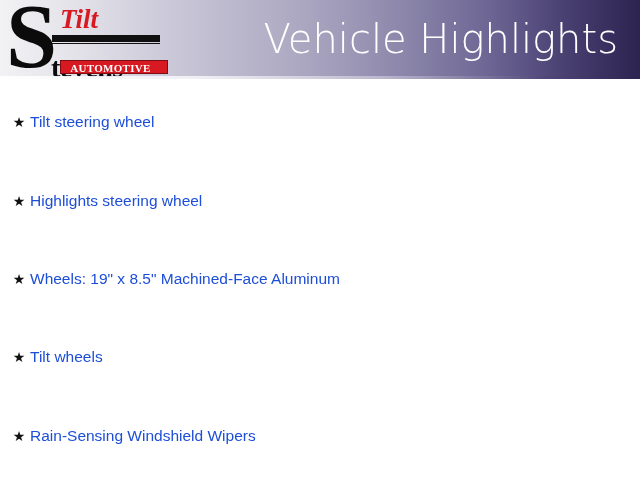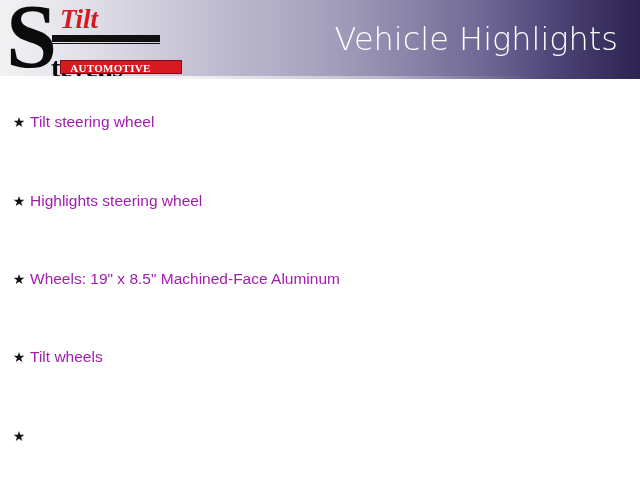--- a/index.html
+++ b/index.html
@@ -138,7 +138,7 @@
     top: 13px;
     font-family: "DejaVu Sans", sans-serif;
     font-weight: 300;
-    font-size: 32px;
+    font-size: 40px;
     color: #ffffff;
     line-height: 52px;
     white-space: nowrap;

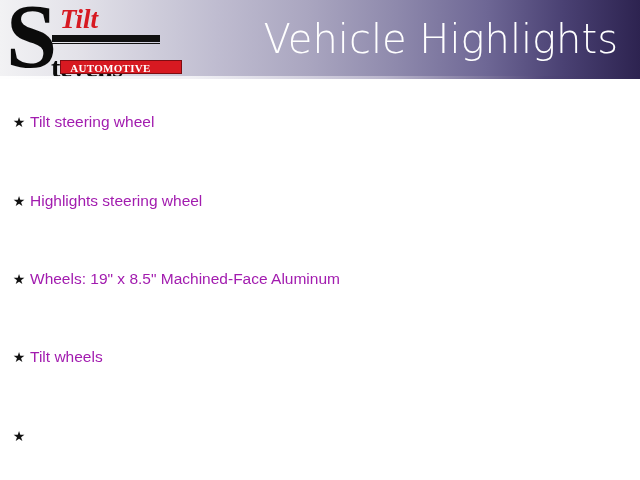--- a/index.html
+++ b/index.html
@@ -110,7 +110,7 @@
     position: absolute;
     left: 56px;
     top: 58px;
-    width: 122px;
+    width: 108px;
     height: 14px;
     background: #d71921;
     border: 1px solid #7d0d12;

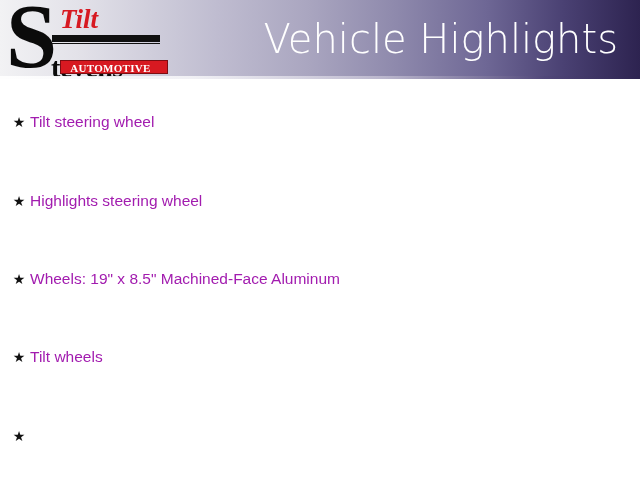--- a/index.html
+++ b/index.html
@@ -174,7 +174,7 @@
   .highlight-label {
     font-family: "Liberation Sans", sans-serif;
     font-size: 15.5px;
-    color: #a21caf;
+    color: #1d4ed8;
     line-height: 26px;
     white-space: nowrap;
   }

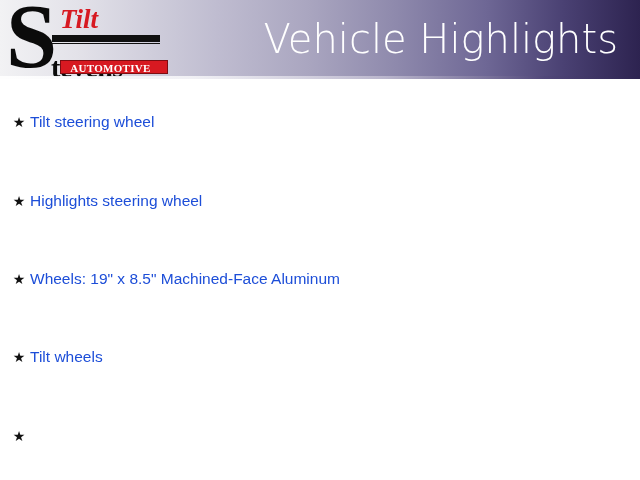--- a/index.html
+++ b/index.html
@@ -223,6 +223,7 @@
 
   <div class="highlight-item" style="top:344px">
     <span class="star-icon">★</span>
+    <span class="highlight-label">Rain-Sensing Windshield Wipers</span>
   </div>
 
 </div>

